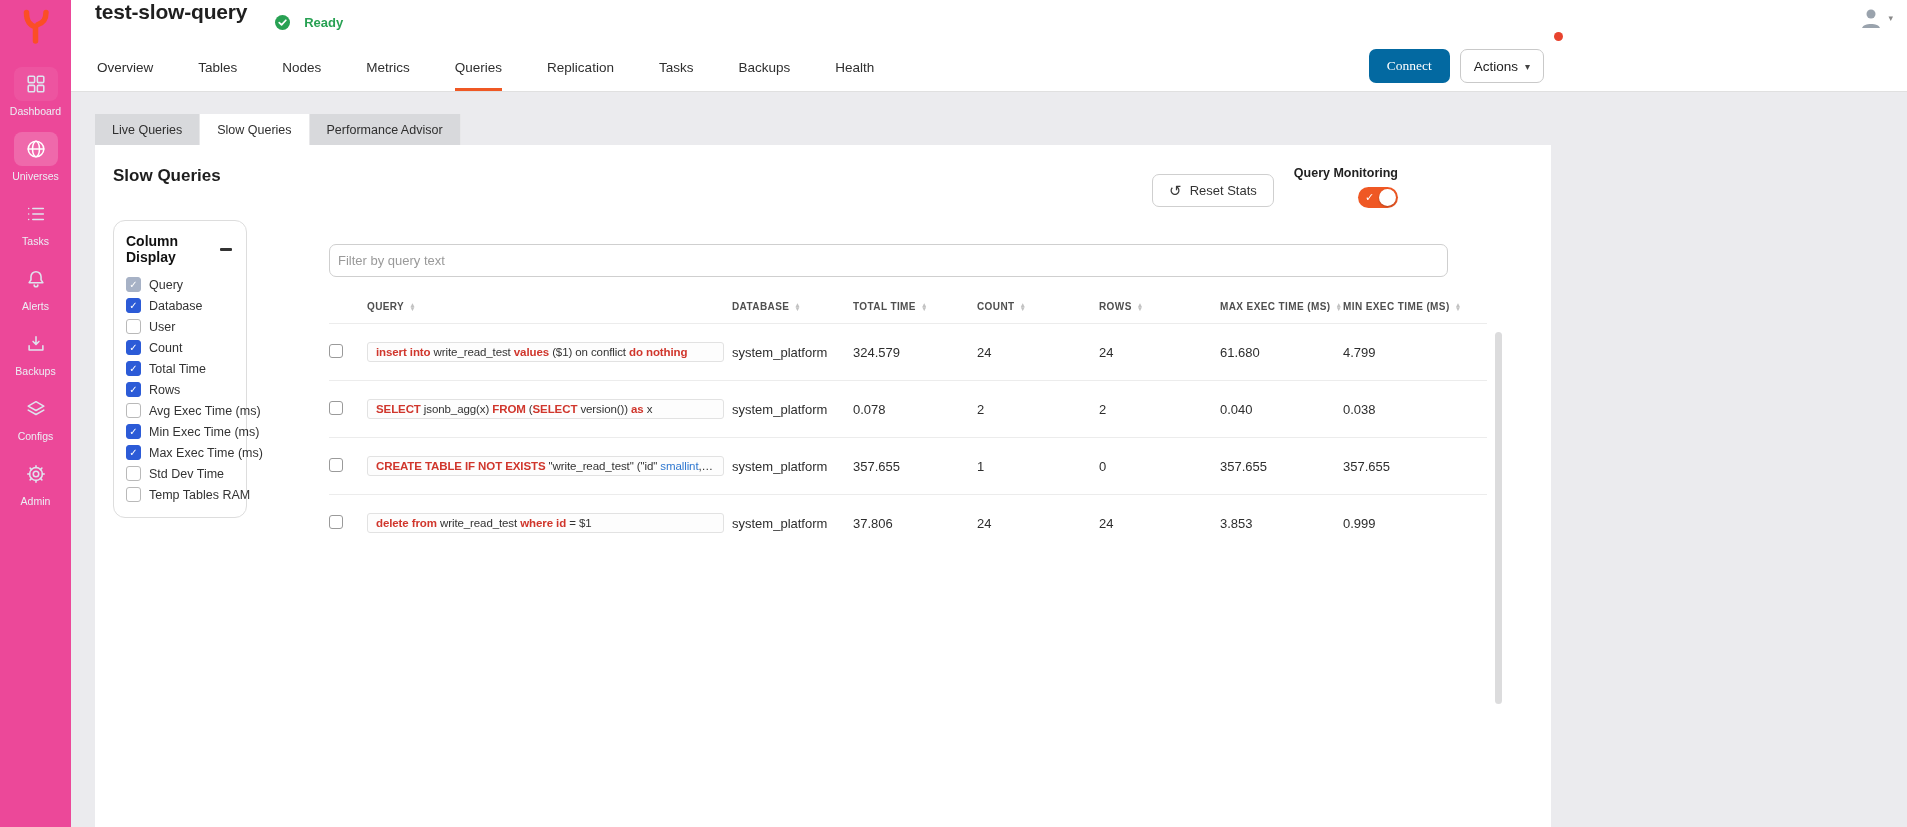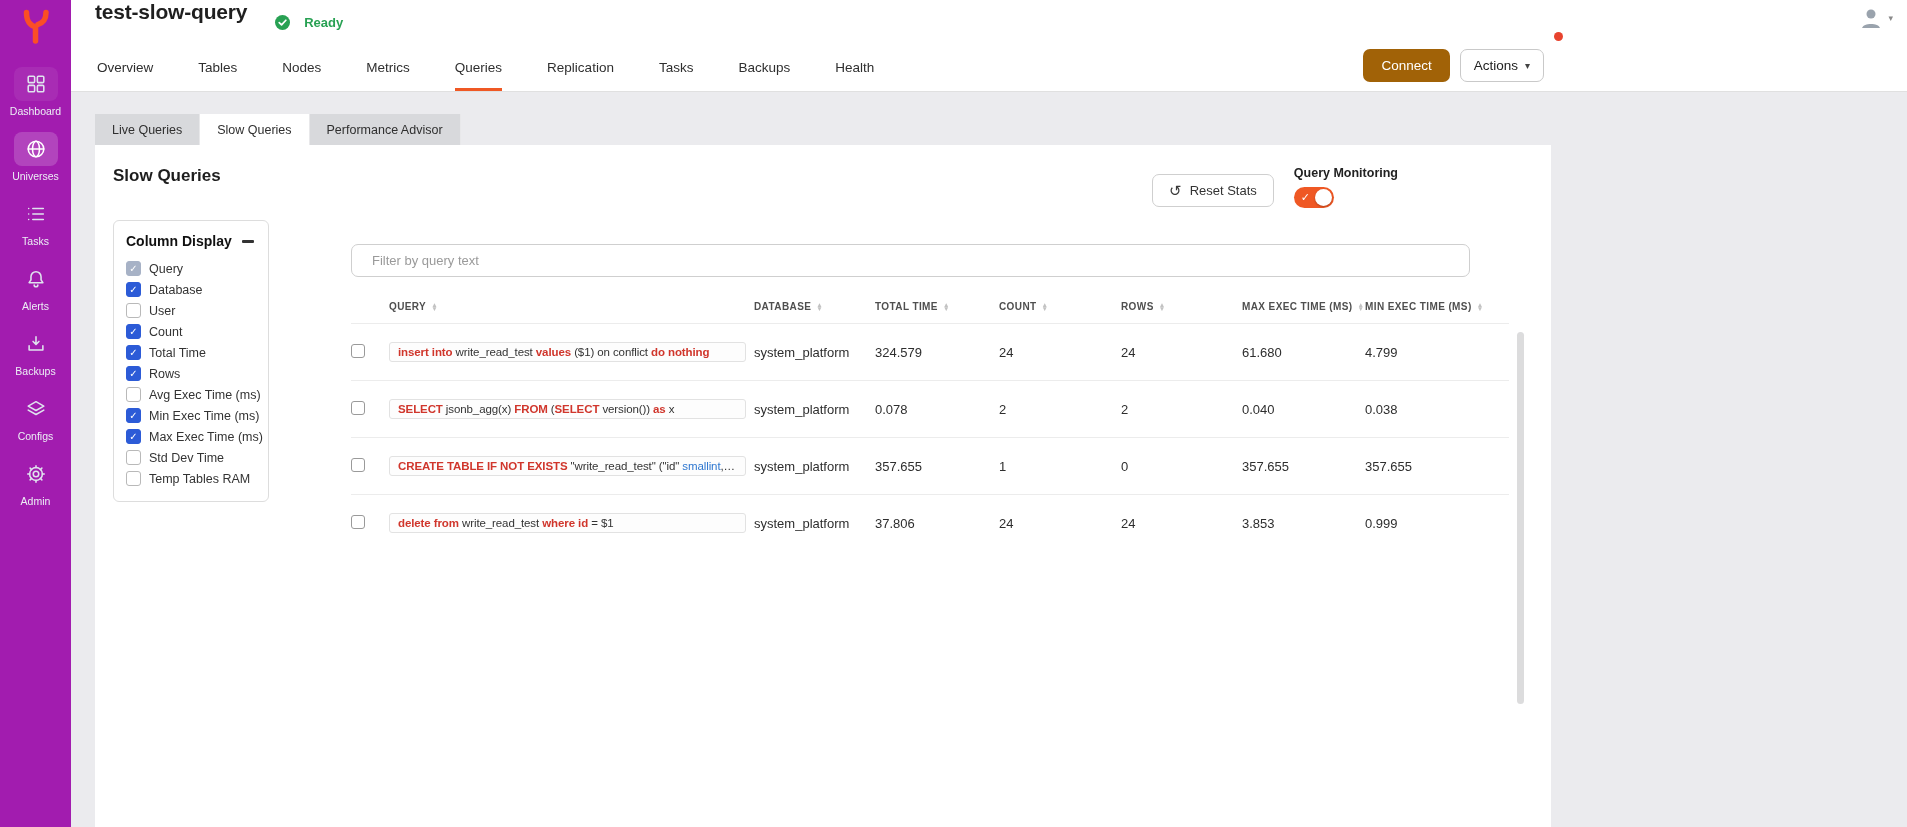--- a/index.html
+++ b/index.html
@@ -29,7 +29,7 @@
   .tab{display:flex;align-items:center;margin-right:45px;color:#2f2f2f;font-size:13.5px;cursor:pointer;border-bottom:3px solid transparent;padding-top:3px;white-space:nowrap}
   .tab.active{border-bottom-color:#ef5824}
   .header-actions{position:absolute;right:363px;top:5px;display:flex;gap:10px}
-  .connect{background:#a16207;color:#fff;border:none;border-radius:7px;padding:9px 18px;font-size:13.5px;cursor:pointer;font-family:Liberation Sans, sans-serif}
+  .connect{background:#0369a1;color:#fff;border:none;border-radius:7px;padding:9px 18px;font-size:13.5px;cursor:pointer;font-family:Liberation Serif, serif}
   .actions{background:#fff;border:1px solid #c9c9c9;border-radius:7px;padding:8px 13px;font-size:13.5px;cursor:pointer;color:#222;display:flex;align-items:center;gap:7px;font-family:inherit}
   .actions .caret{font-size:10px;color:#444}
   .notif-dot{position:absolute;right:-19px;top:-17px;width:9px;height:9px;border-radius:50%;background:#e8432e}

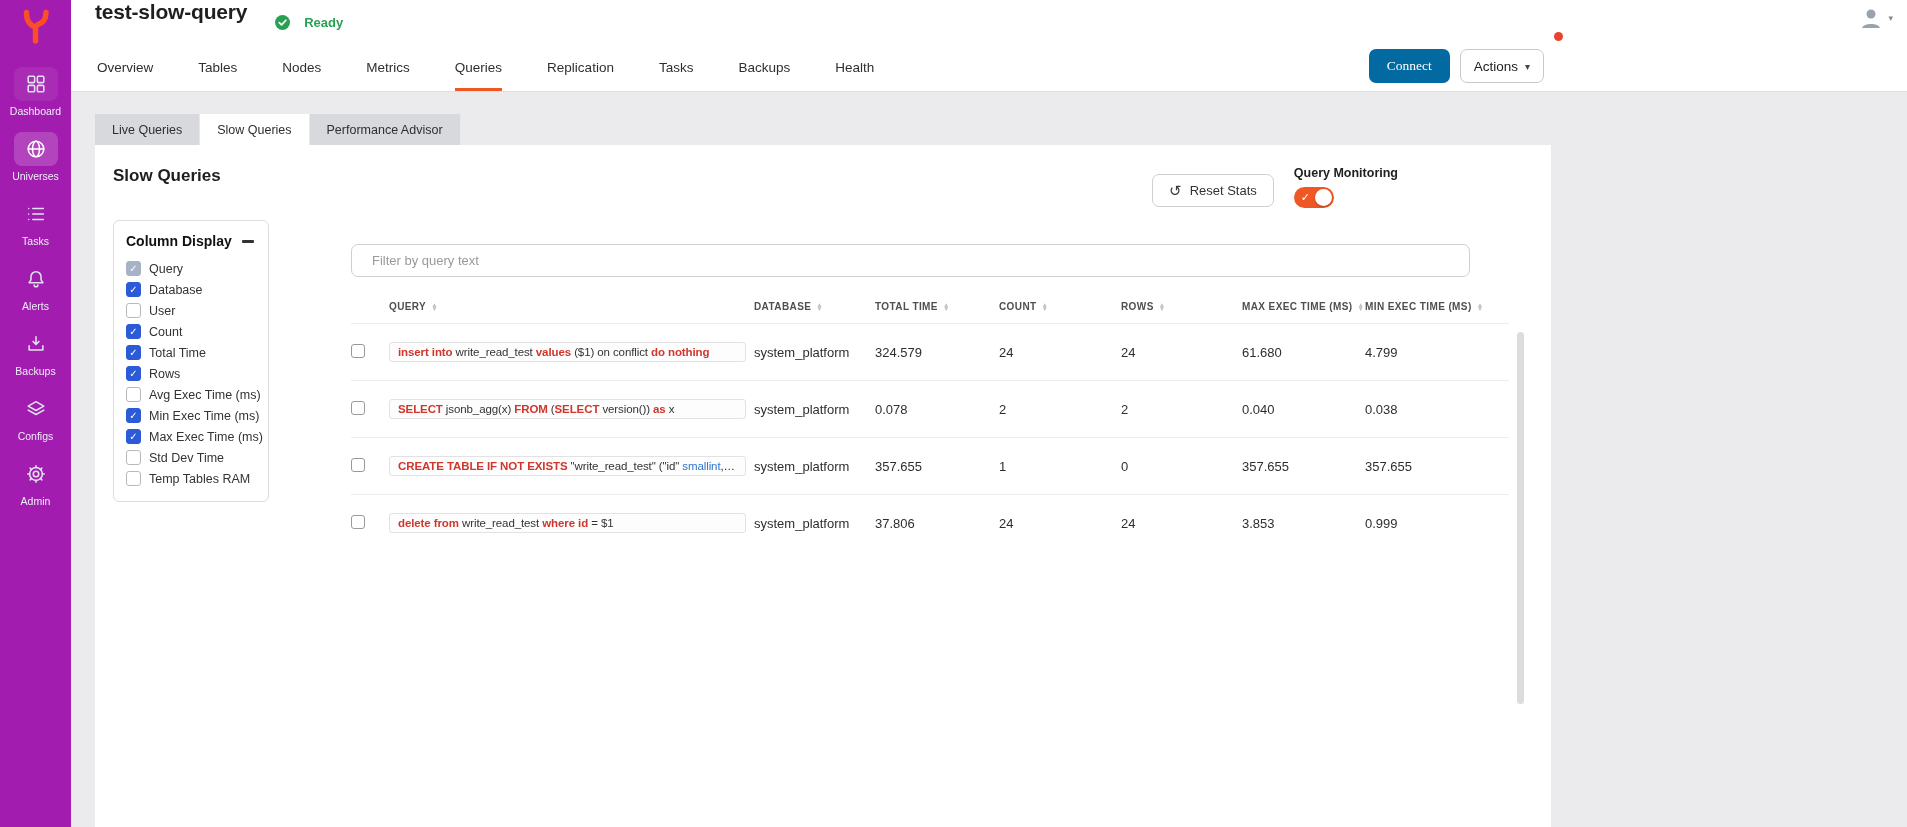--- a/index.html
+++ b/index.html
@@ -8,7 +8,7 @@
   .app{display:flex;width:1907px;height:827px}
 
   
-  .sidebar{width:71px;background:#a21caf;flex-shrink:0;display:flex;flex-direction:column;align-items:center;padding-top:8px}
+  .sidebar{width:71px;background:#ec4899;flex-shrink:0;display:flex;flex-direction:column;align-items:center;padding-top:8px}
   .logo{margin-bottom:10px;cursor:pointer}
   .side-item{display:flex;flex-direction:column;align-items:center;width:100%;padding:8px 0 7px;cursor:pointer}
   .side-ic{width:44px;height:34px;border-radius:8px;display:flex;align-items:center;justify-content:center;color:#dfe3ee}

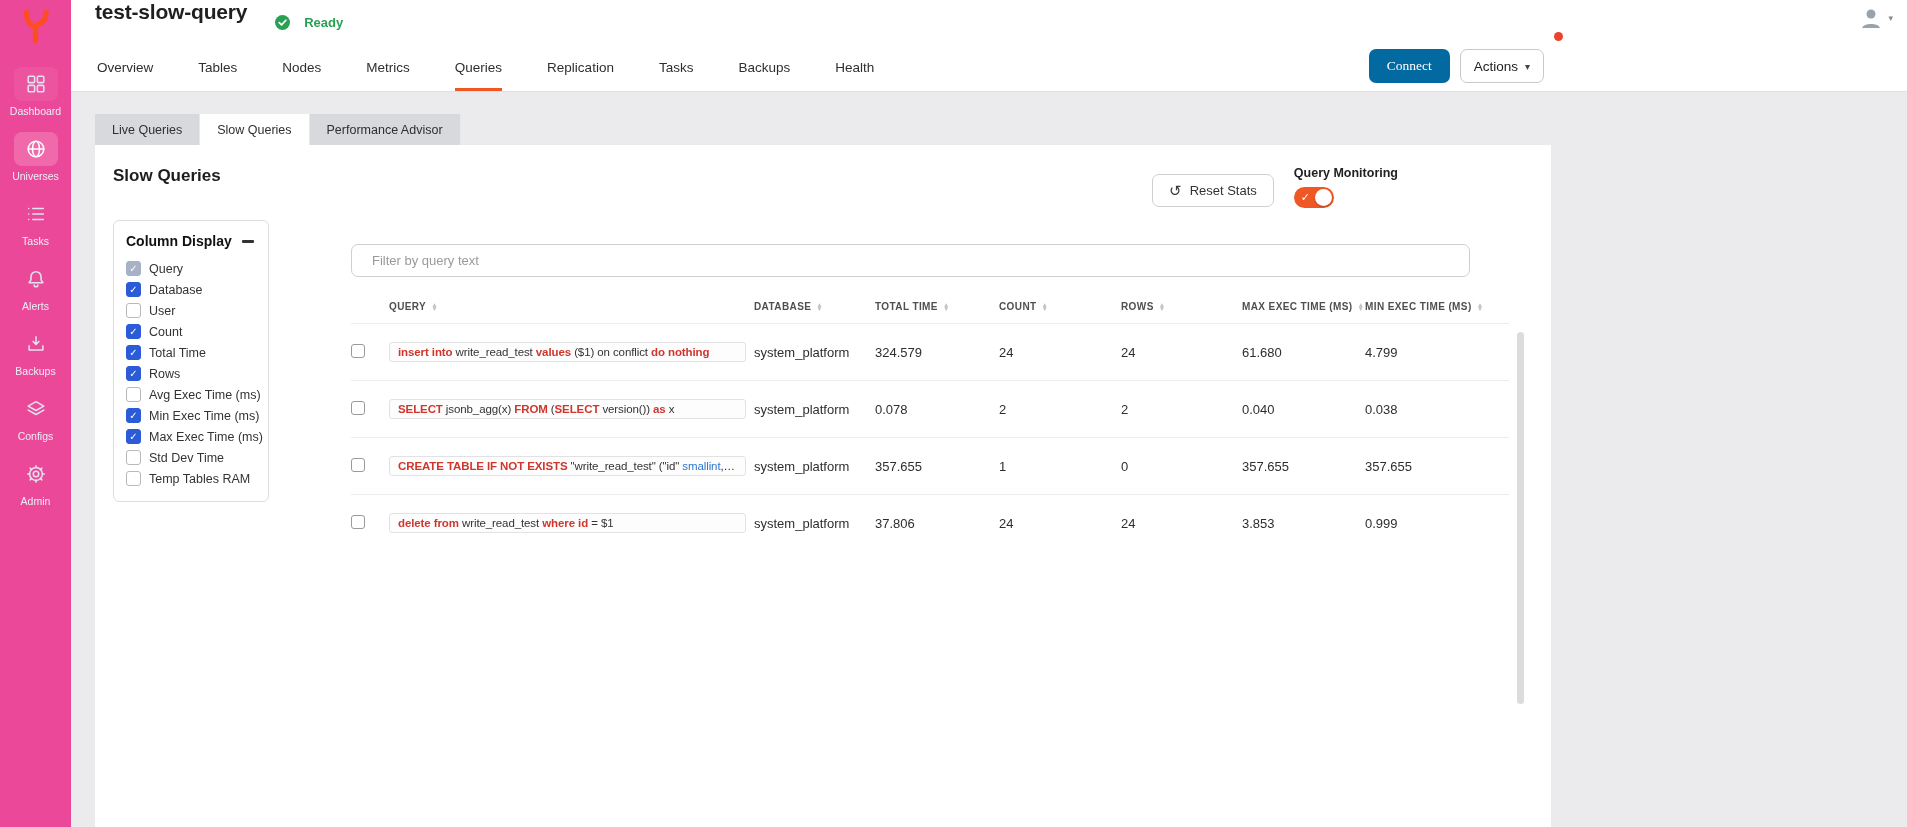--- a/index.html
+++ b/index.html
@@ -45,7 +45,7 @@
   .head-right{display:flex;align-items:flex-end;gap:20px}
   .reset{display:flex;align-items:center;gap:8px;background:#fff;border:1px solid #cfcfcf;border-radius:7px;padding:8px 16px;font-size:13px;color:#333;cursor:pointer;font-family:inherit;margin-bottom:1px}
   .reset-ic{font-size:15px;line-height:1;color:#3a3a3a}
-  .qm{display:flex;flex-direction:column;align-items:flex-start;gap:7px}
+  .qm{display:flex;flex-direction:column;align-items:flex-end;gap:7px}
   .qm-label{font-size:12.5px;font-weight:700;color:#222}
   .toggle{width:40px;height:21px;border-radius:11px;background:#ef5824;position:relative;cursor:pointer}
   .tick{position:absolute;left:7px;top:50%;transform:translateY(-52%);color:#fff;font-size:11px;font-weight:700}

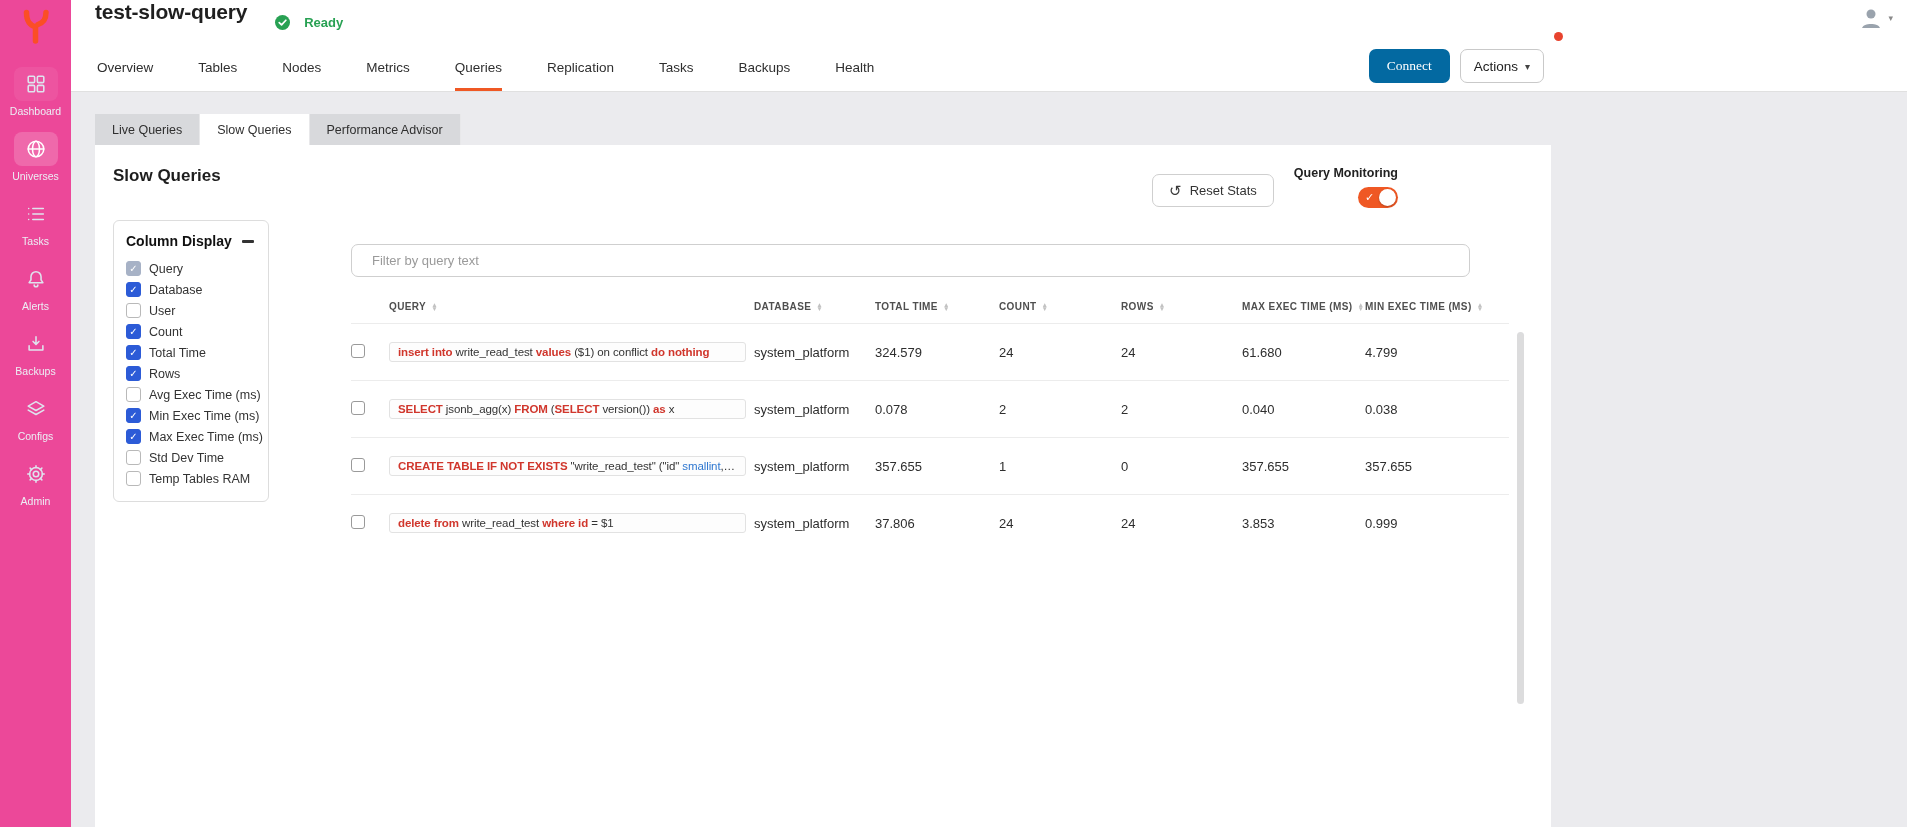--- a/index.html
+++ b/index.html
@@ -53,7 +53,7 @@
 
   
   .body-row{display:flex;margin-top:12px}
-  .col-display{width:156px;border:1px solid #ddd;border-radius:6px;padding:12px;height:max-content;background:#fff;flex-shrink:0}
+  .col-display{width:134px;border:1px solid #ddd;border-radius:12px;padding:12px;height:max-content;background:#fff;flex-shrink:0}
   .cd-head{display:flex;justify-content:space-between;align-items:center;font-weight:700;font-size:14px;color:#111;margin-bottom:9px}
   .collapse{cursor:pointer;padding:4px 2px;display:flex;align-items:center}
   .collapse-bar{width:12px;height:3px;background:#333;border-radius:1px}

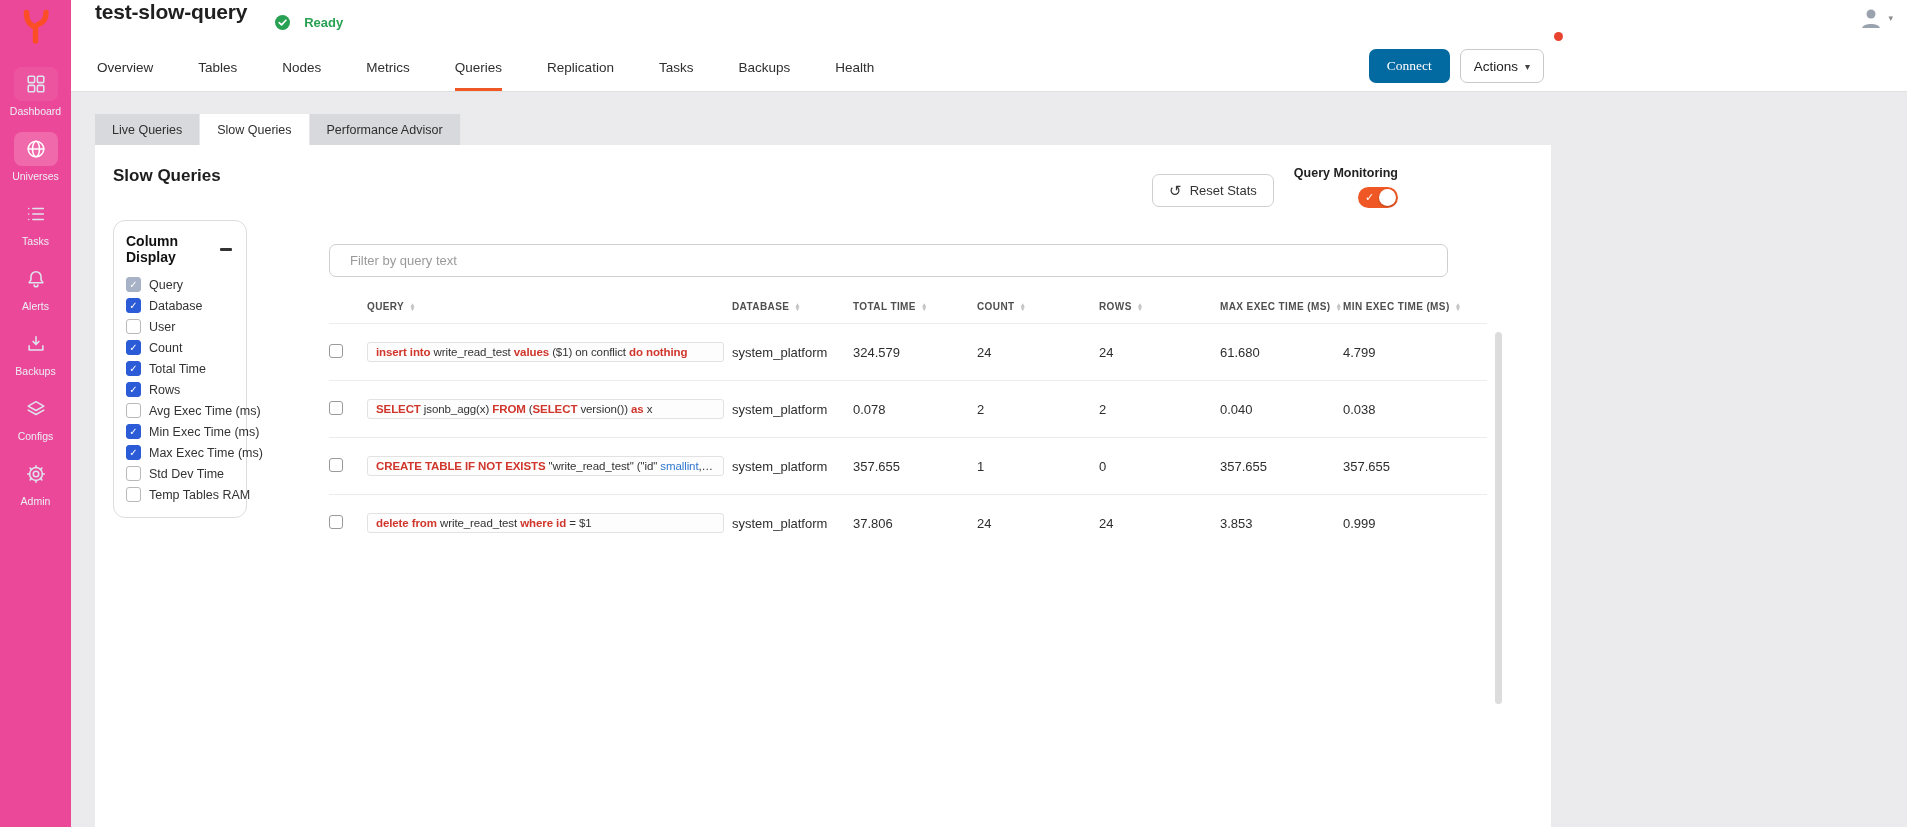--- a/index.html
+++ b/index.html
@@ -65,7 +65,7 @@
 
   
   .table-area{flex:1;margin-left:82px;position:relative;margin-top:24px}
-  .filter{width:1119px;height:33px;border:1px solid #cfcfcf;border-radius:7px;padding:0 20px;font-size:13px;color:#333;outline:none;background:#fff;font-family:inherit;display:block}
+  .filter{width:1119px;height:33px;border:1px solid #cfcfcf;border-radius:7px;padding:0 8px;font-size:13px;color:#333;outline:none;background:#fff;font-family:inherit;display:block}
   .filter::placeholder{color:#9a9a9a}
   table{border-collapse:collapse;table-layout:fixed;margin-top:13px;width:1158px}
   th{font-size:10px;font-weight:700;color:#4f4f4f;text-align:left;letter-spacing:.4px;padding:11px 4px 11px 0;white-space:nowrap;cursor:pointer}

